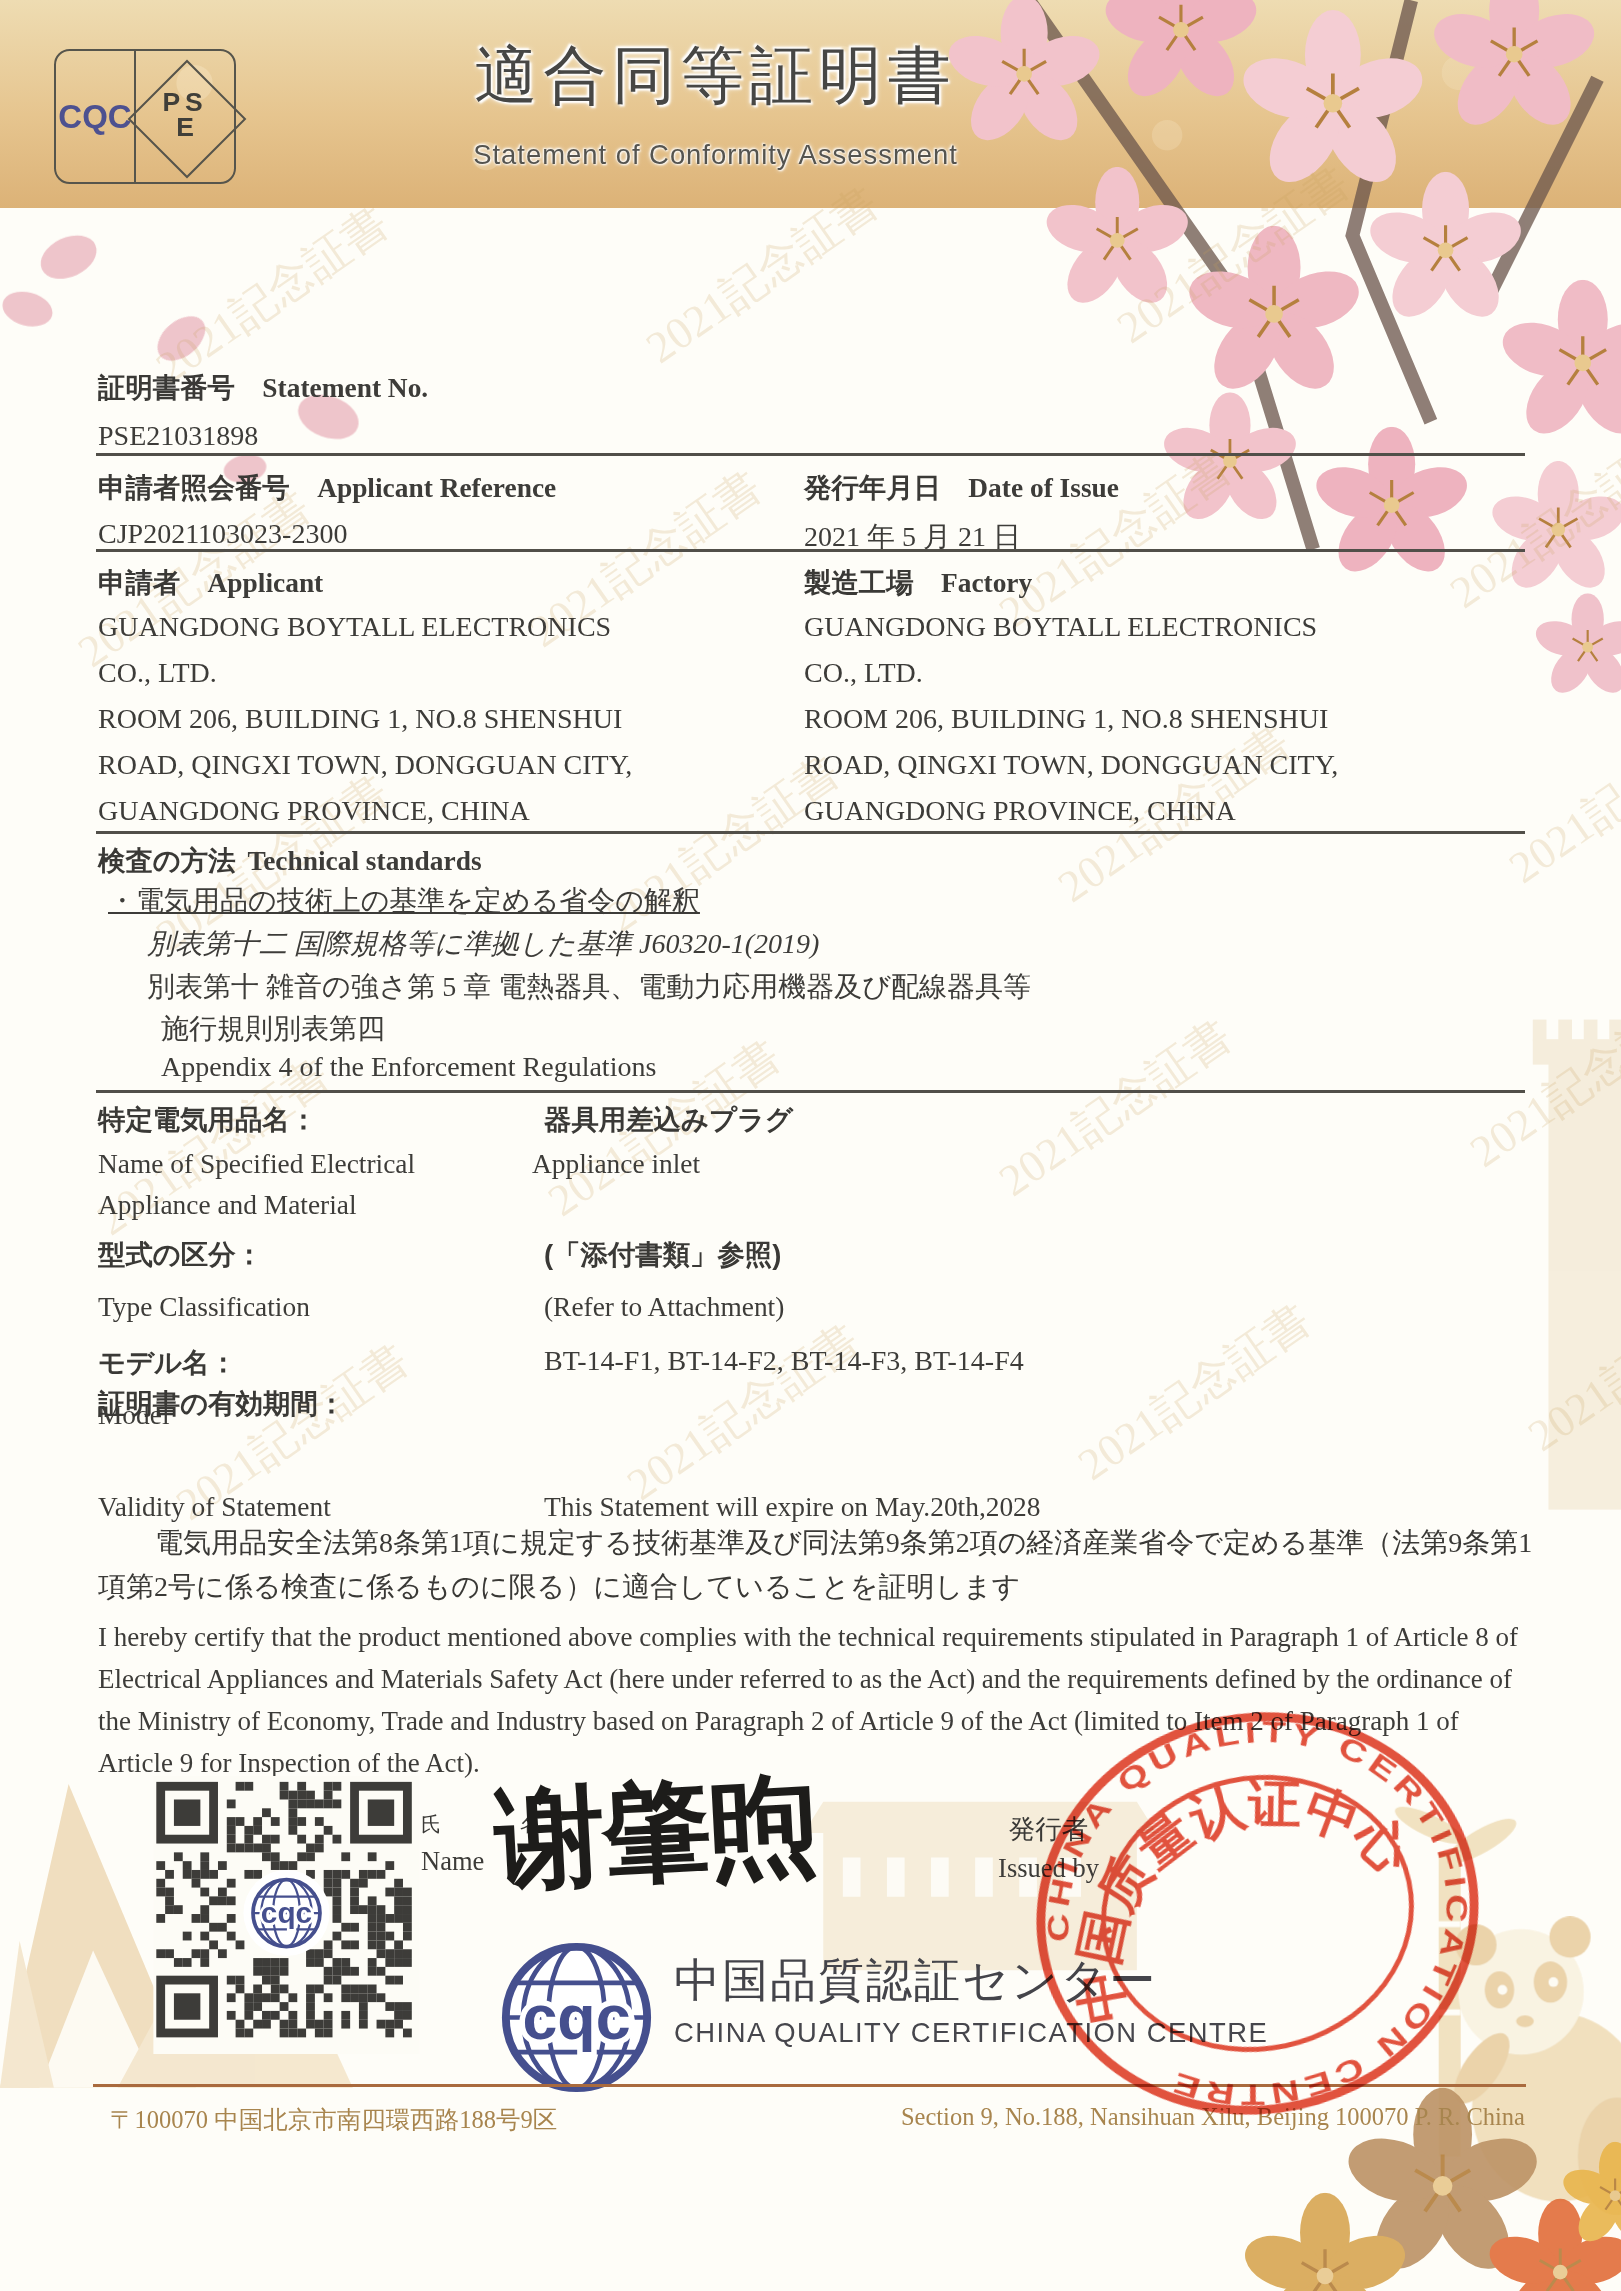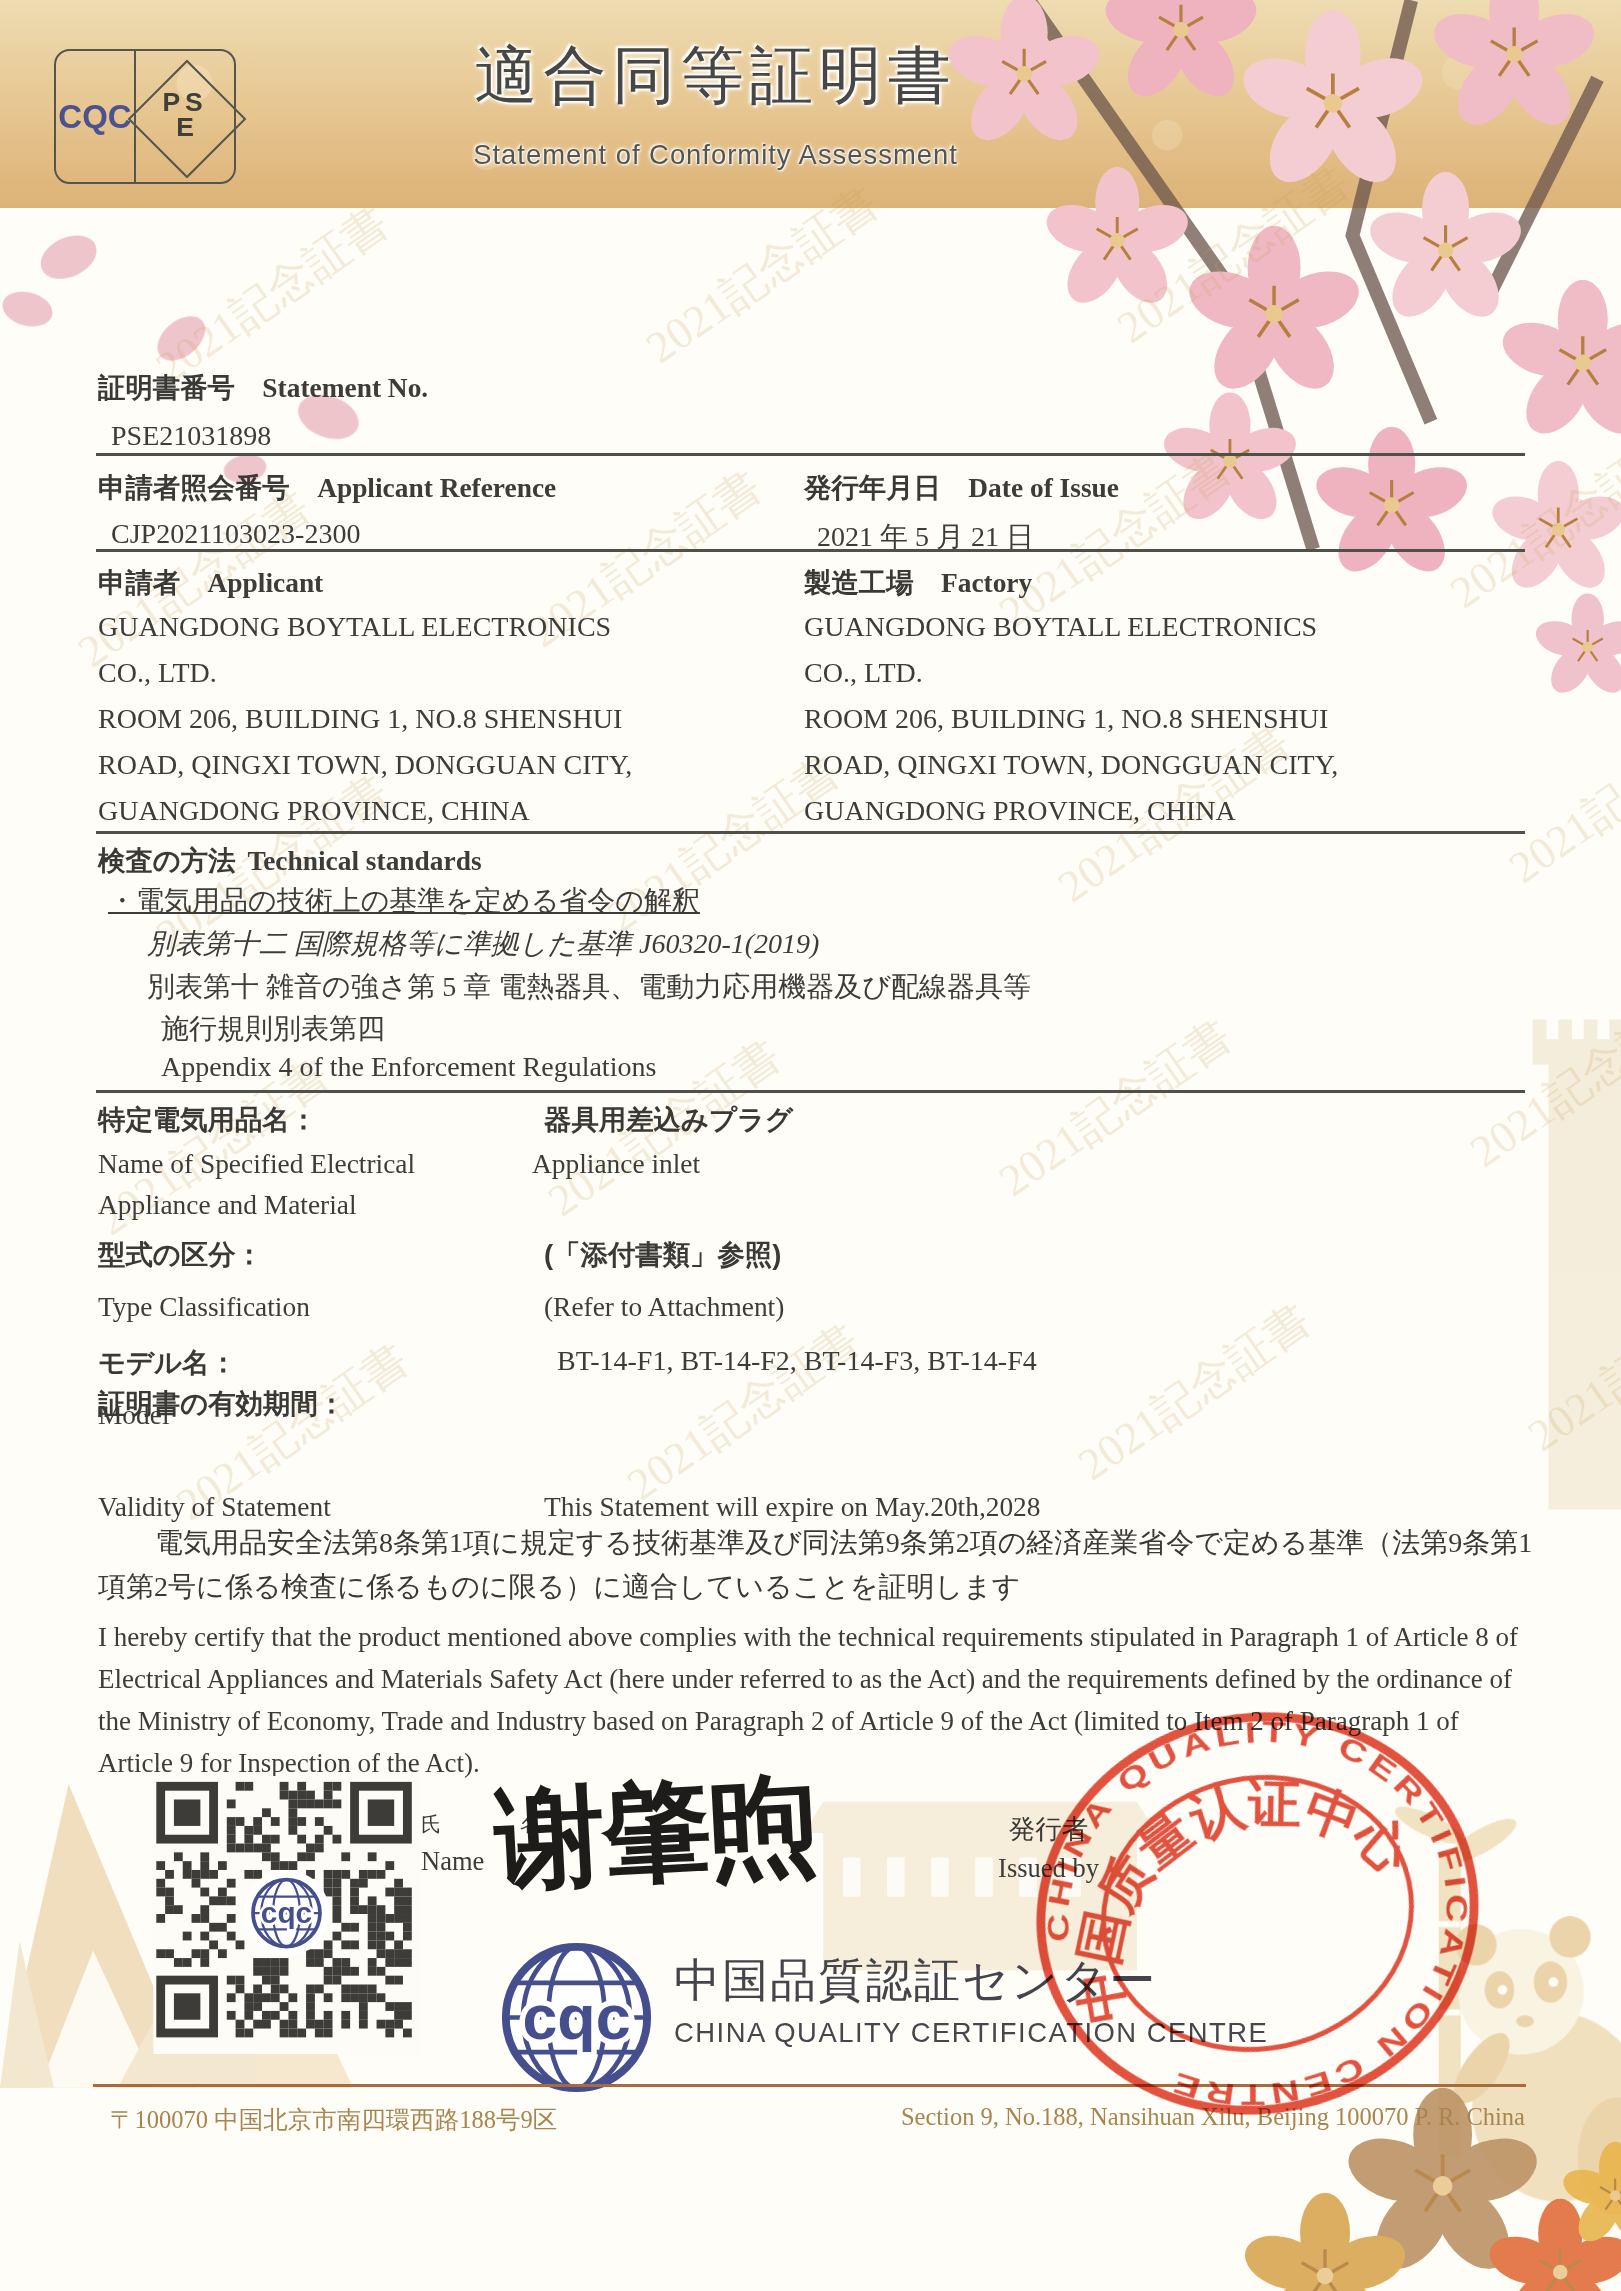--- a/index.html
+++ b/index.html
@@ -41,7 +41,7 @@
   
   .jpl{font-family:"Liberation Sans",sans-serif;font-weight:600;font-size:27.4px;color:#3a3936;}
   .enl{font-size:27.4px;color:#3d3c39;}
-  .val{font-size:28px;color:#3d3c39;margin-left:13px;}
+  .val{font-size:28px;color:#3d3c39;}
   .lines{font-size:28px;line-height:46px;color:#3d3c39;}
   .pair .en{margin-left:27.4px;font-weight:bold;font-family:"Liberation Serif",serif;}
   .std{font-size:28px;color:#3d3c39;}

